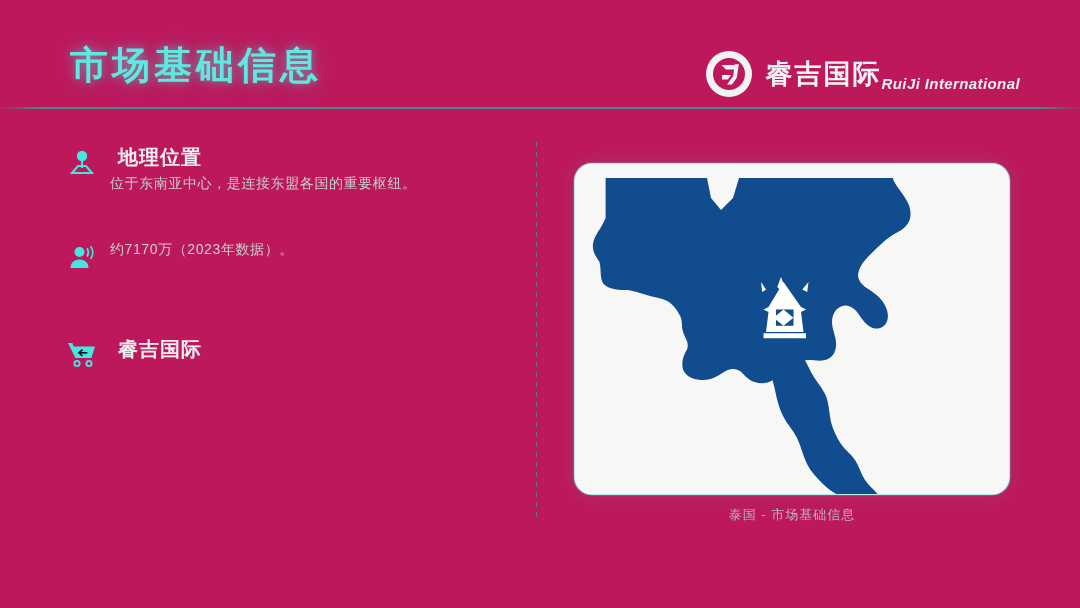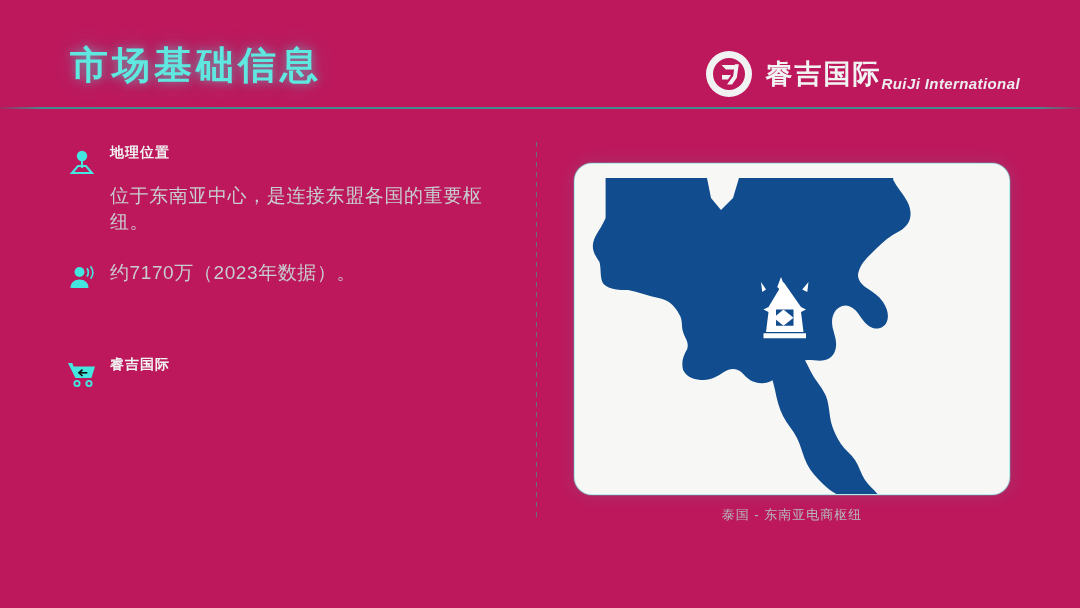--- a/index.html
+++ b/index.html
@@ -86,10 +86,11 @@
   }
   .feature-icon svg { display:block; }
   .feature-title {
-    font-size:14px; font-weight:700;
+    font-size:20px; font-weight:700;
     color:#f0f2f2;
     letter-spacing:1px;
     margin-top:4px;
+    margin-left:8px;
   }
   .feature-desc {
     margin-top:21px;

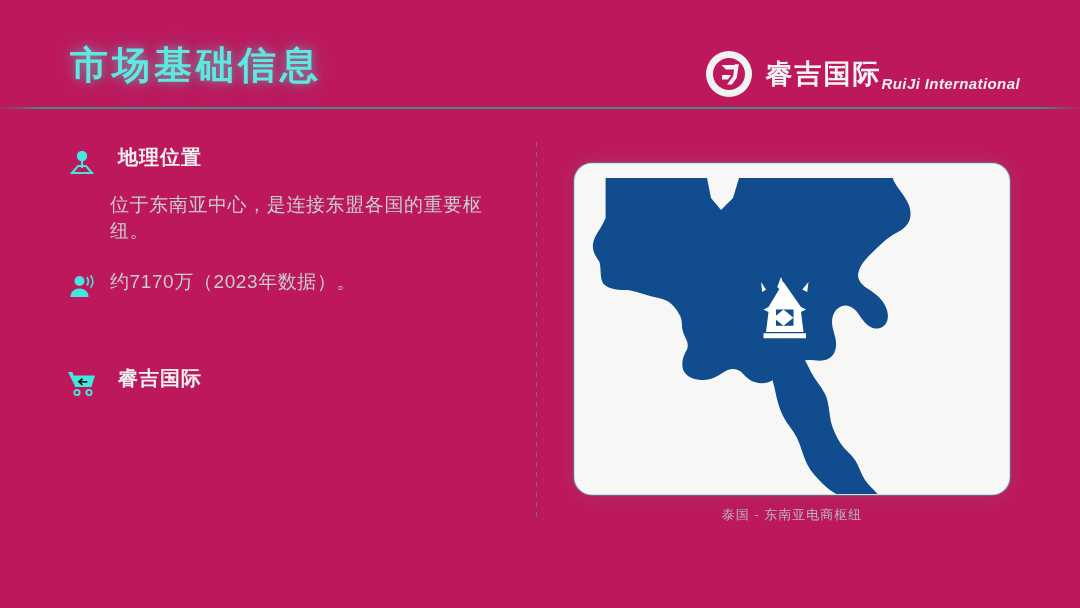--- a/index.html
+++ b/index.html
@@ -93,8 +93,8 @@
     margin-left:8px;
   }
   .feature-desc {
-    margin-top:21px;
-    font-size:19px;
+    margin-top:3px;
+    font-size:14px;
     color:#c8cdcf;
     letter-spacing:.6px;
     line-height:1.35;

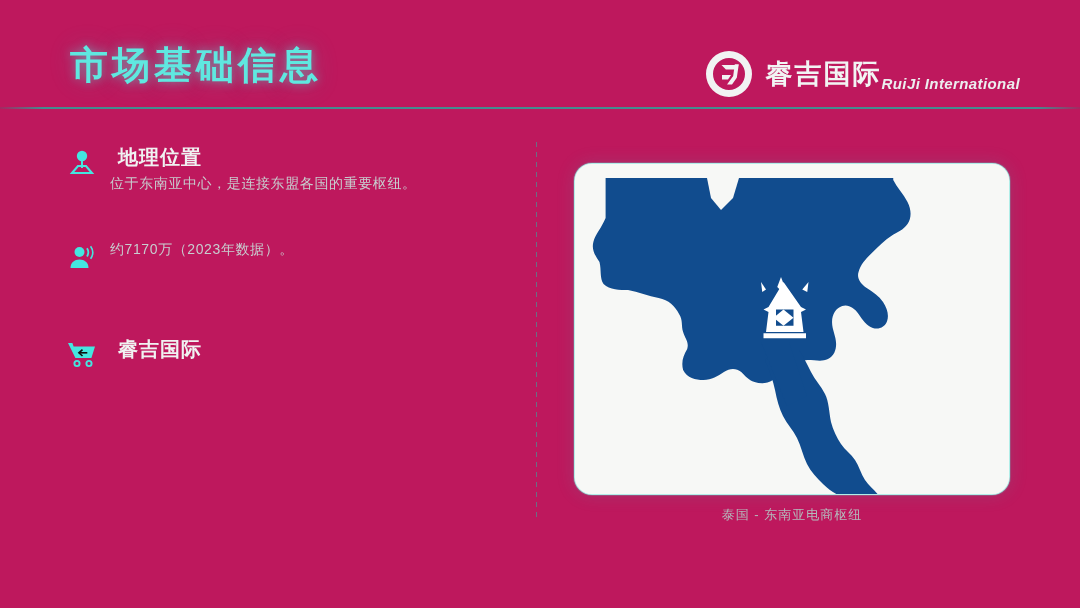--- a/index.html
+++ b/index.html
@@ -276,7 +276,7 @@
     </svg>
   </div>
 
-  <div id="map-caption">泰国 - 东南亚电商枢纽</div>
+  <div id="map-caption">泰国 - 市场基础信息</div>
 
 </div>
 

